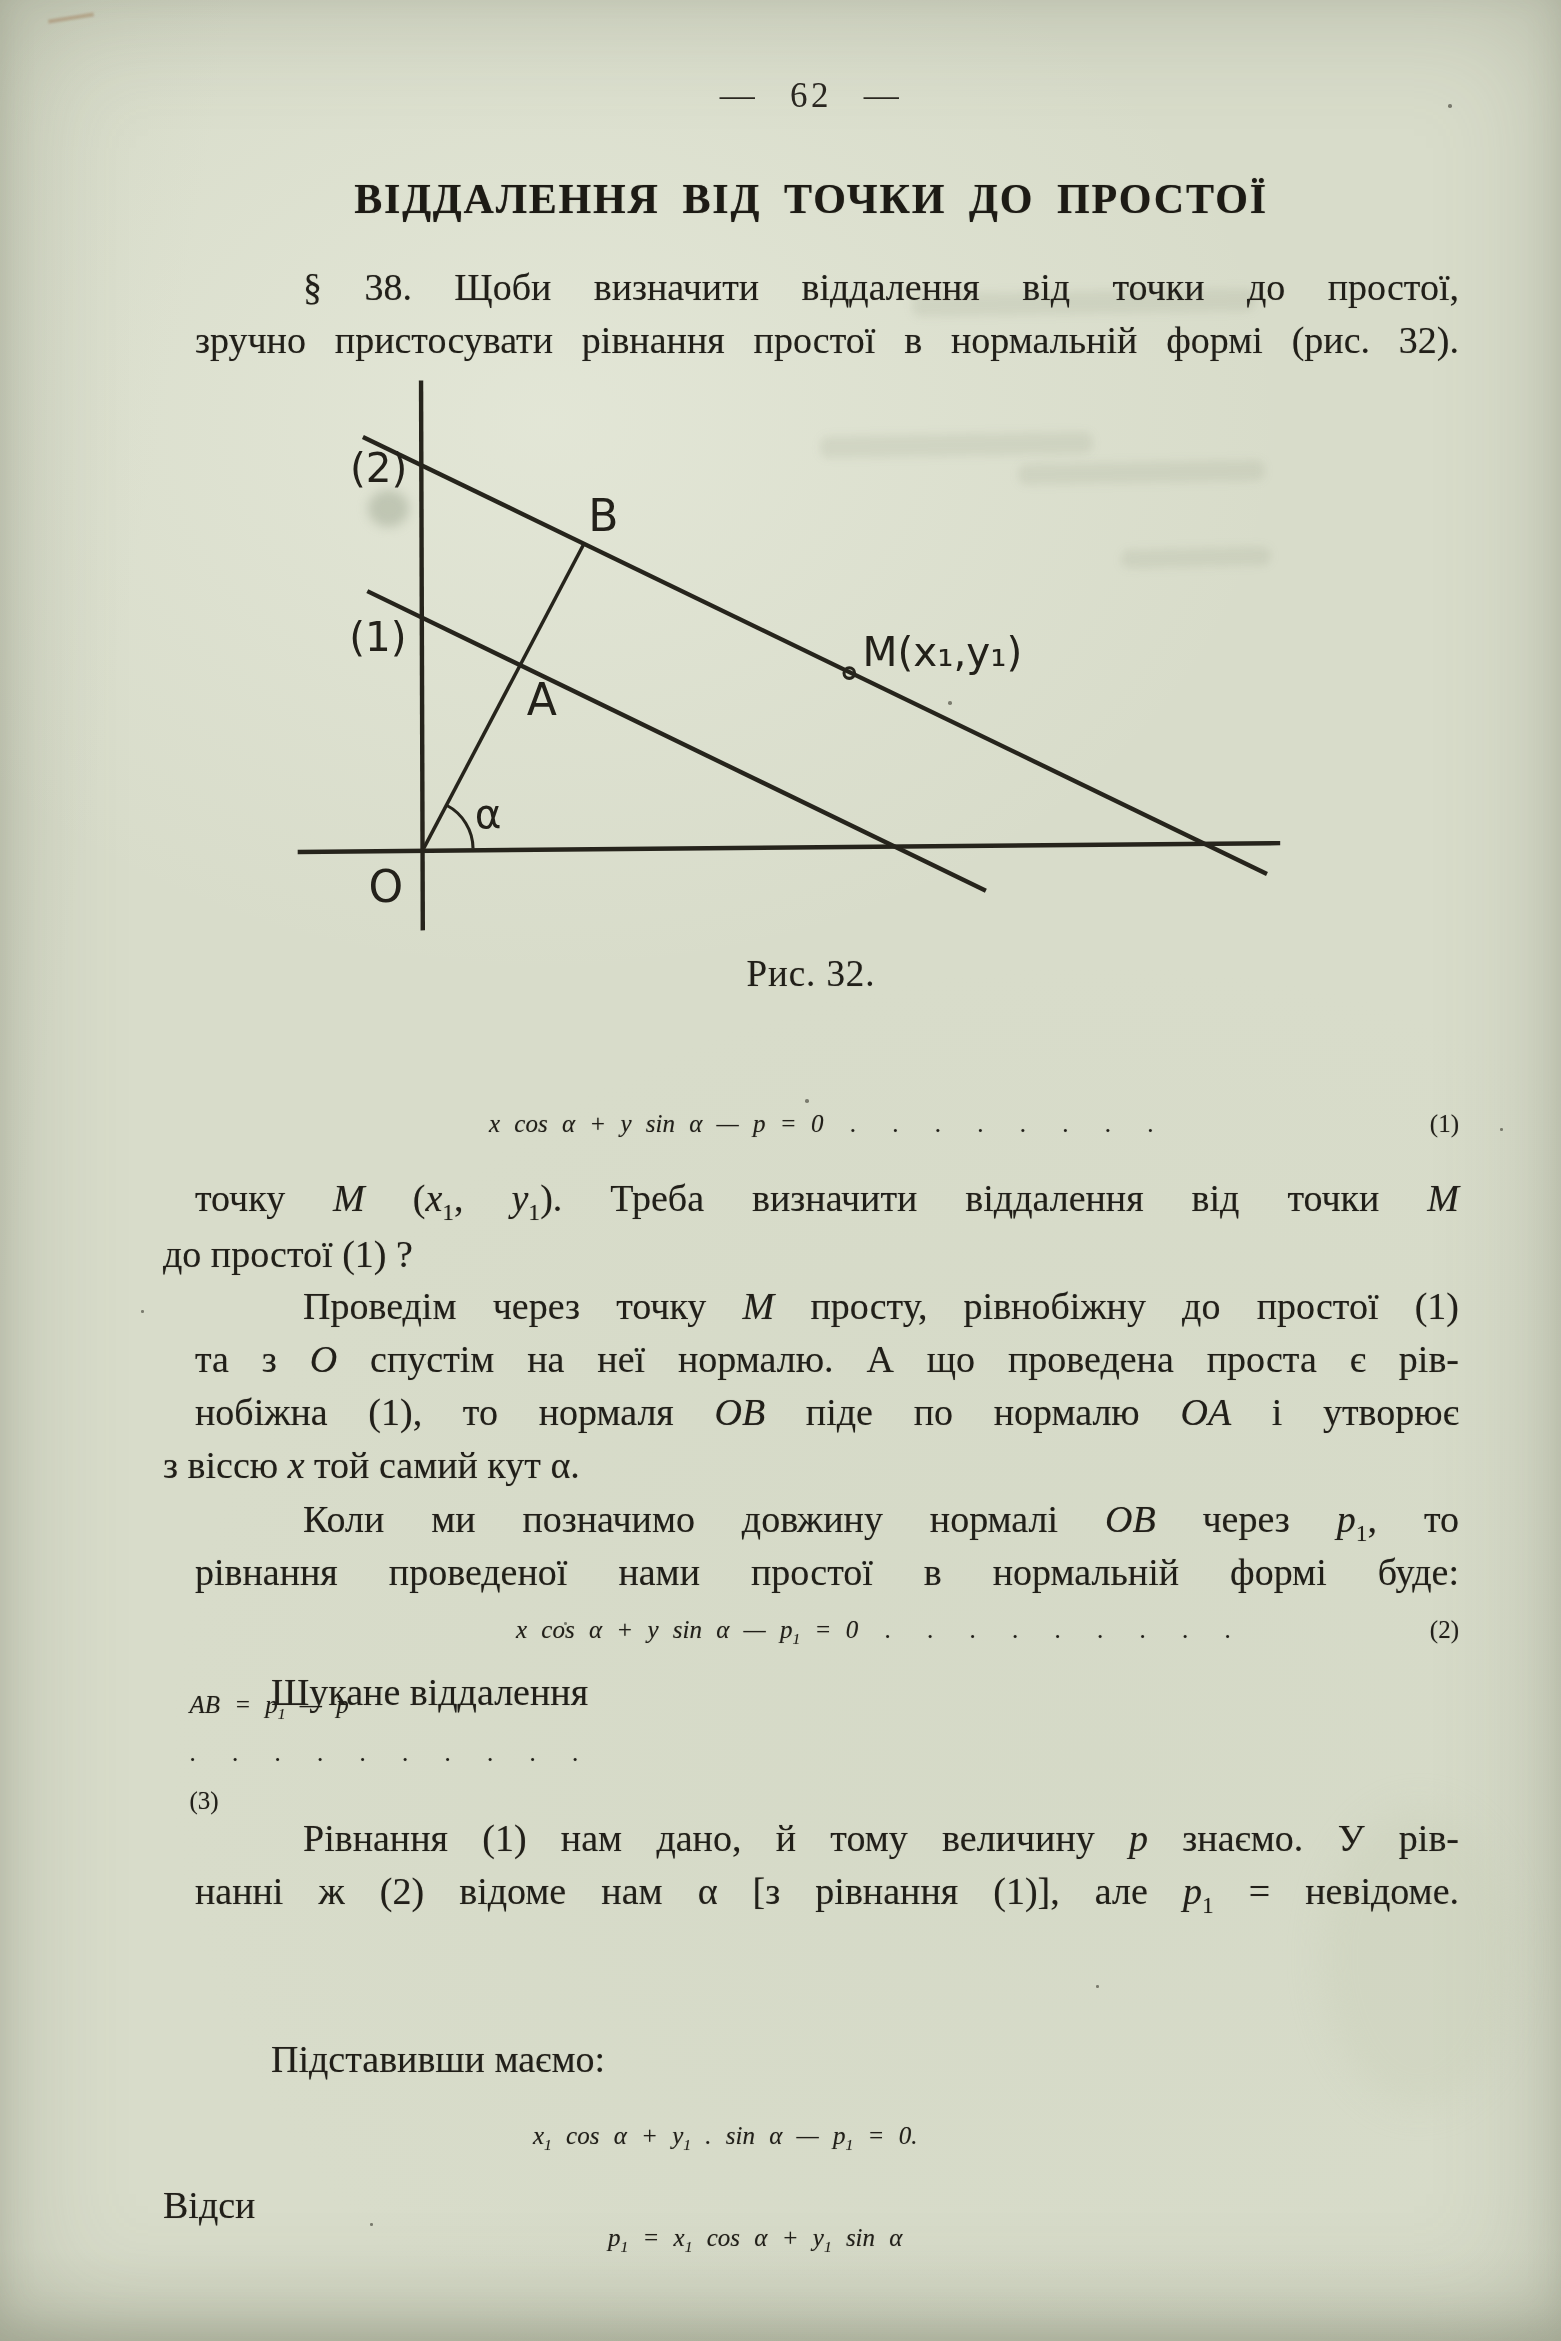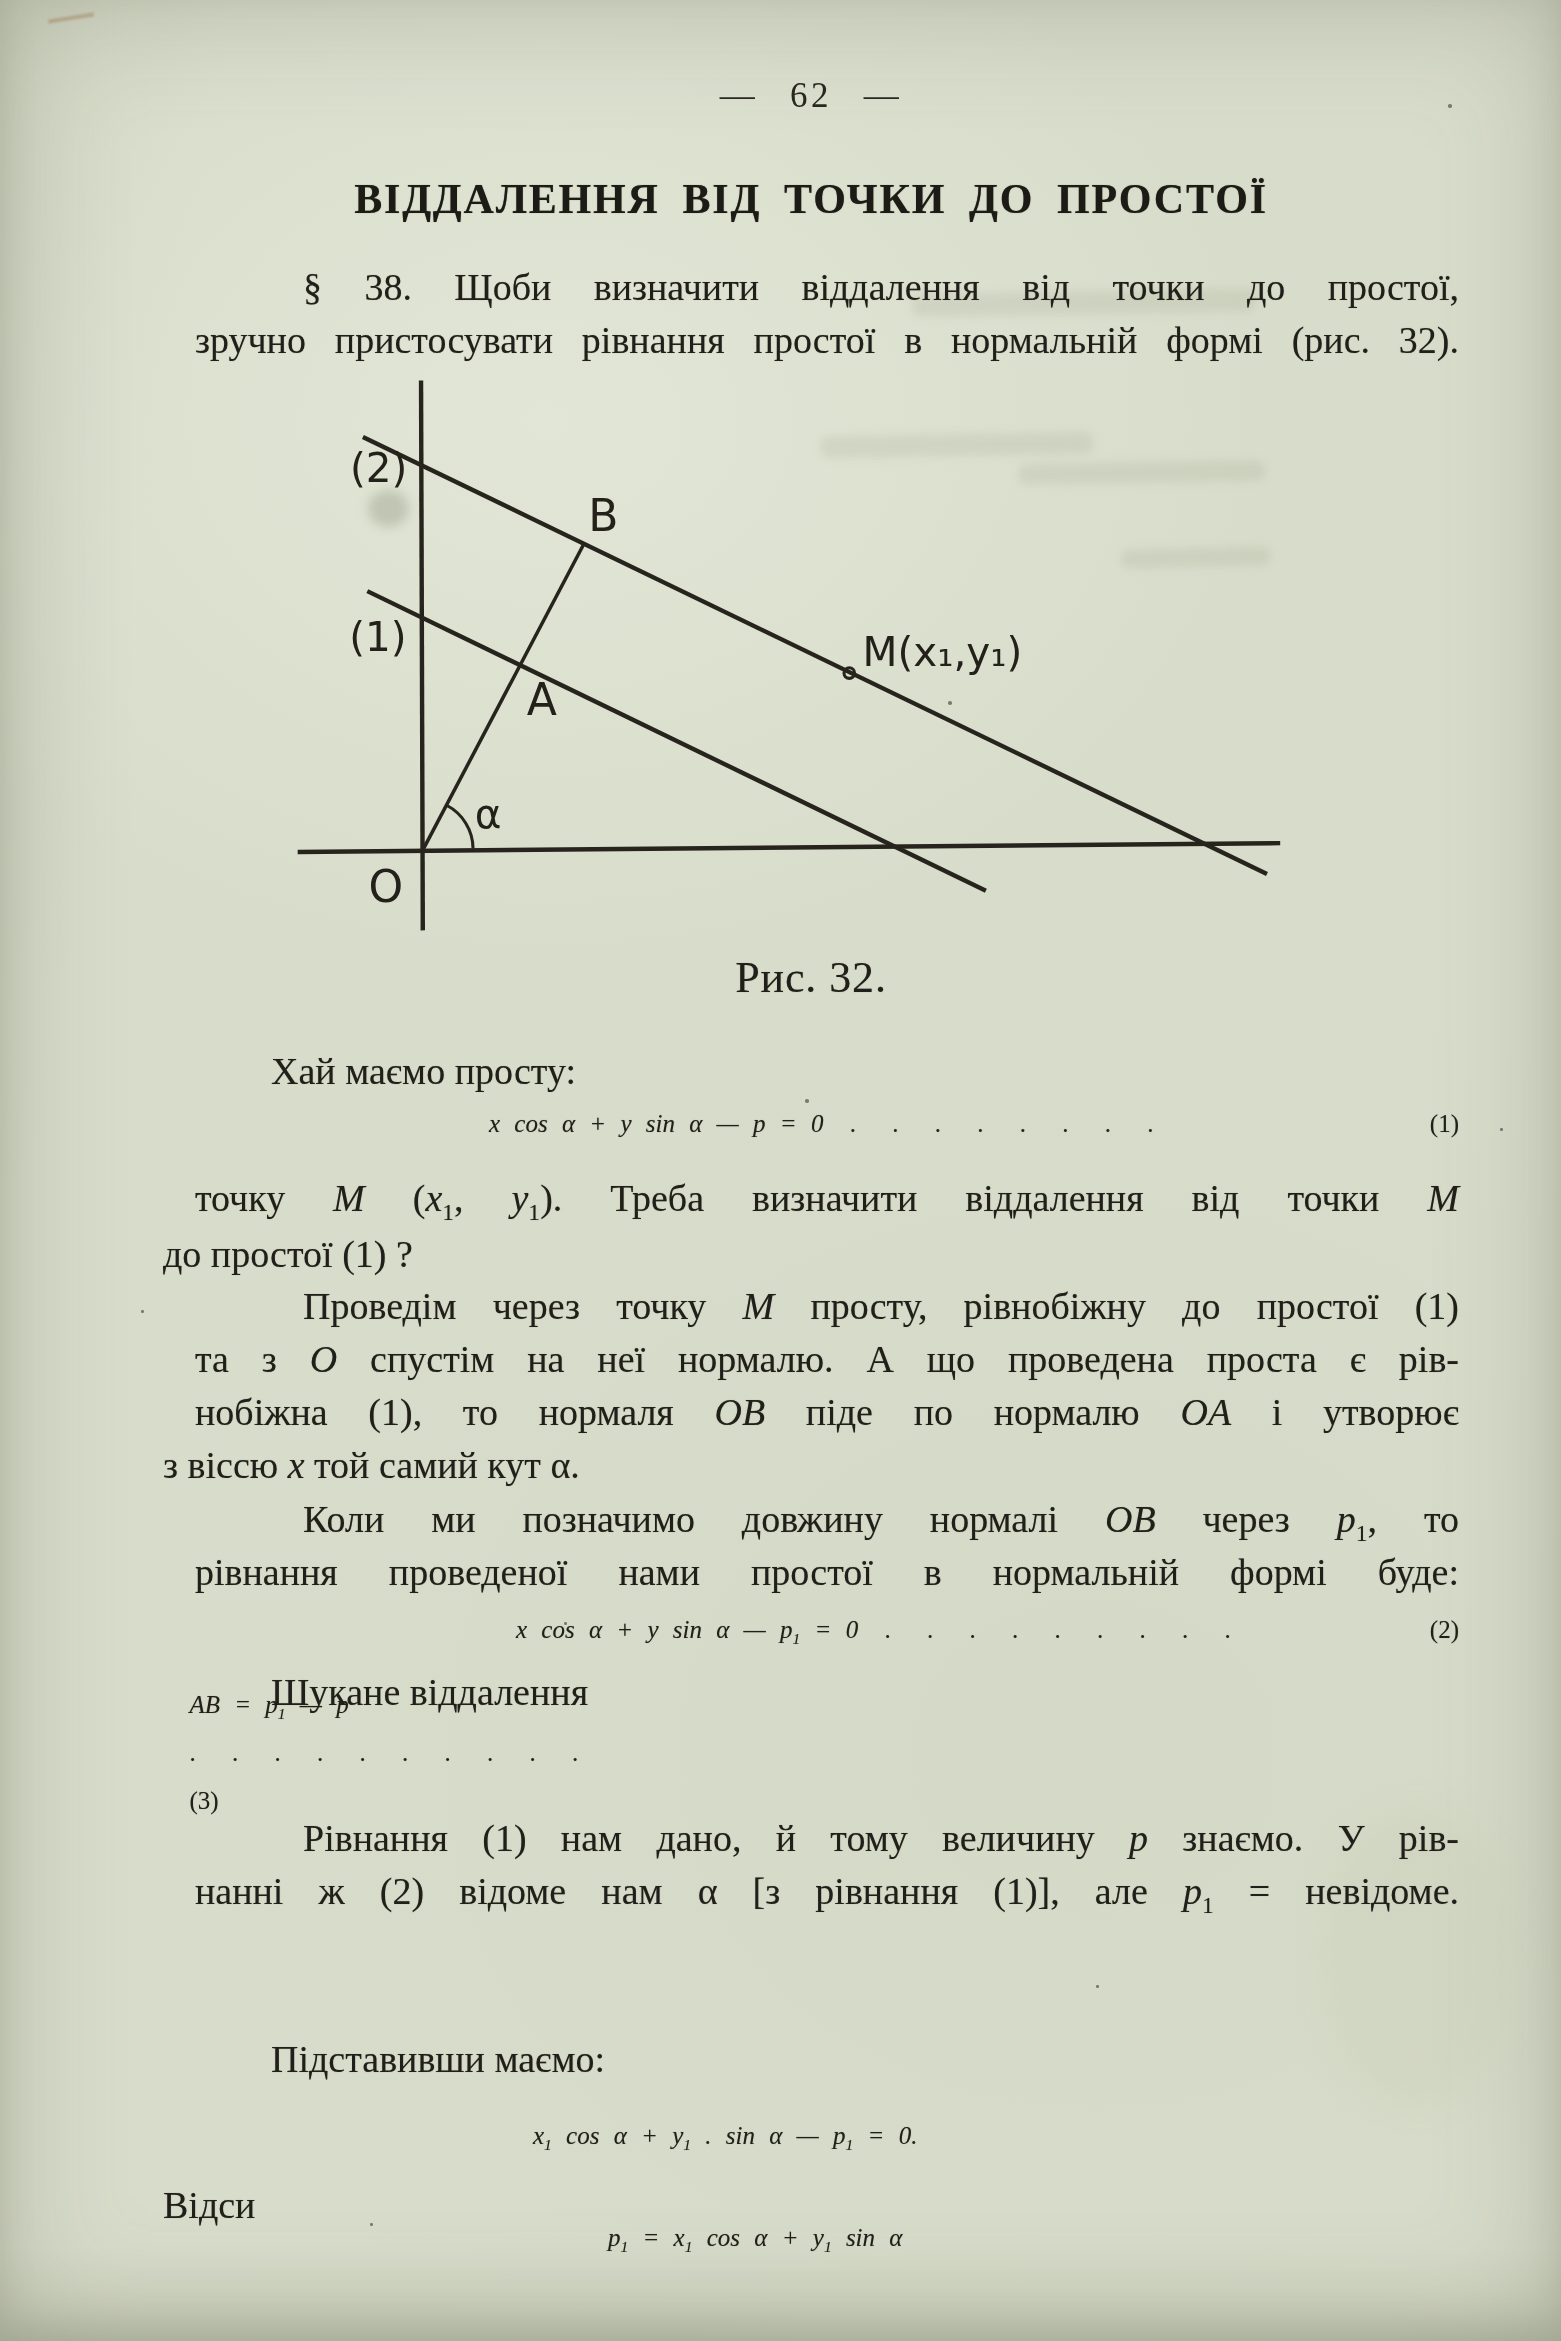--- a/index.html
+++ b/index.html
@@ -39,7 +39,7 @@
     margin:0 16px 0 26.4px;font-style:normal;}
   .formula .eqnum{white-space:nowrap;font-style:normal;}
   .caption{position:absolute;left:163px;top:952px;width:1296px;text-align:center;
-    font-size:44px;letter-spacing:0.9px;text-shadow:0 0 0.9px rgba(30,28,20,.4);}
+    font-size:37px;letter-spacing:0.9px;text-shadow:0 0 0.9px rgba(30,28,20,.4);}
   .fig{position:absolute;left:256px;top:377px;}
   .fig path,.fig line,.fig circle{stroke:#26241c;fill:none;}
   .fig text{fill:#23211a;font-family:"DejaVu Sans","Liberation Sans",sans-serif;}

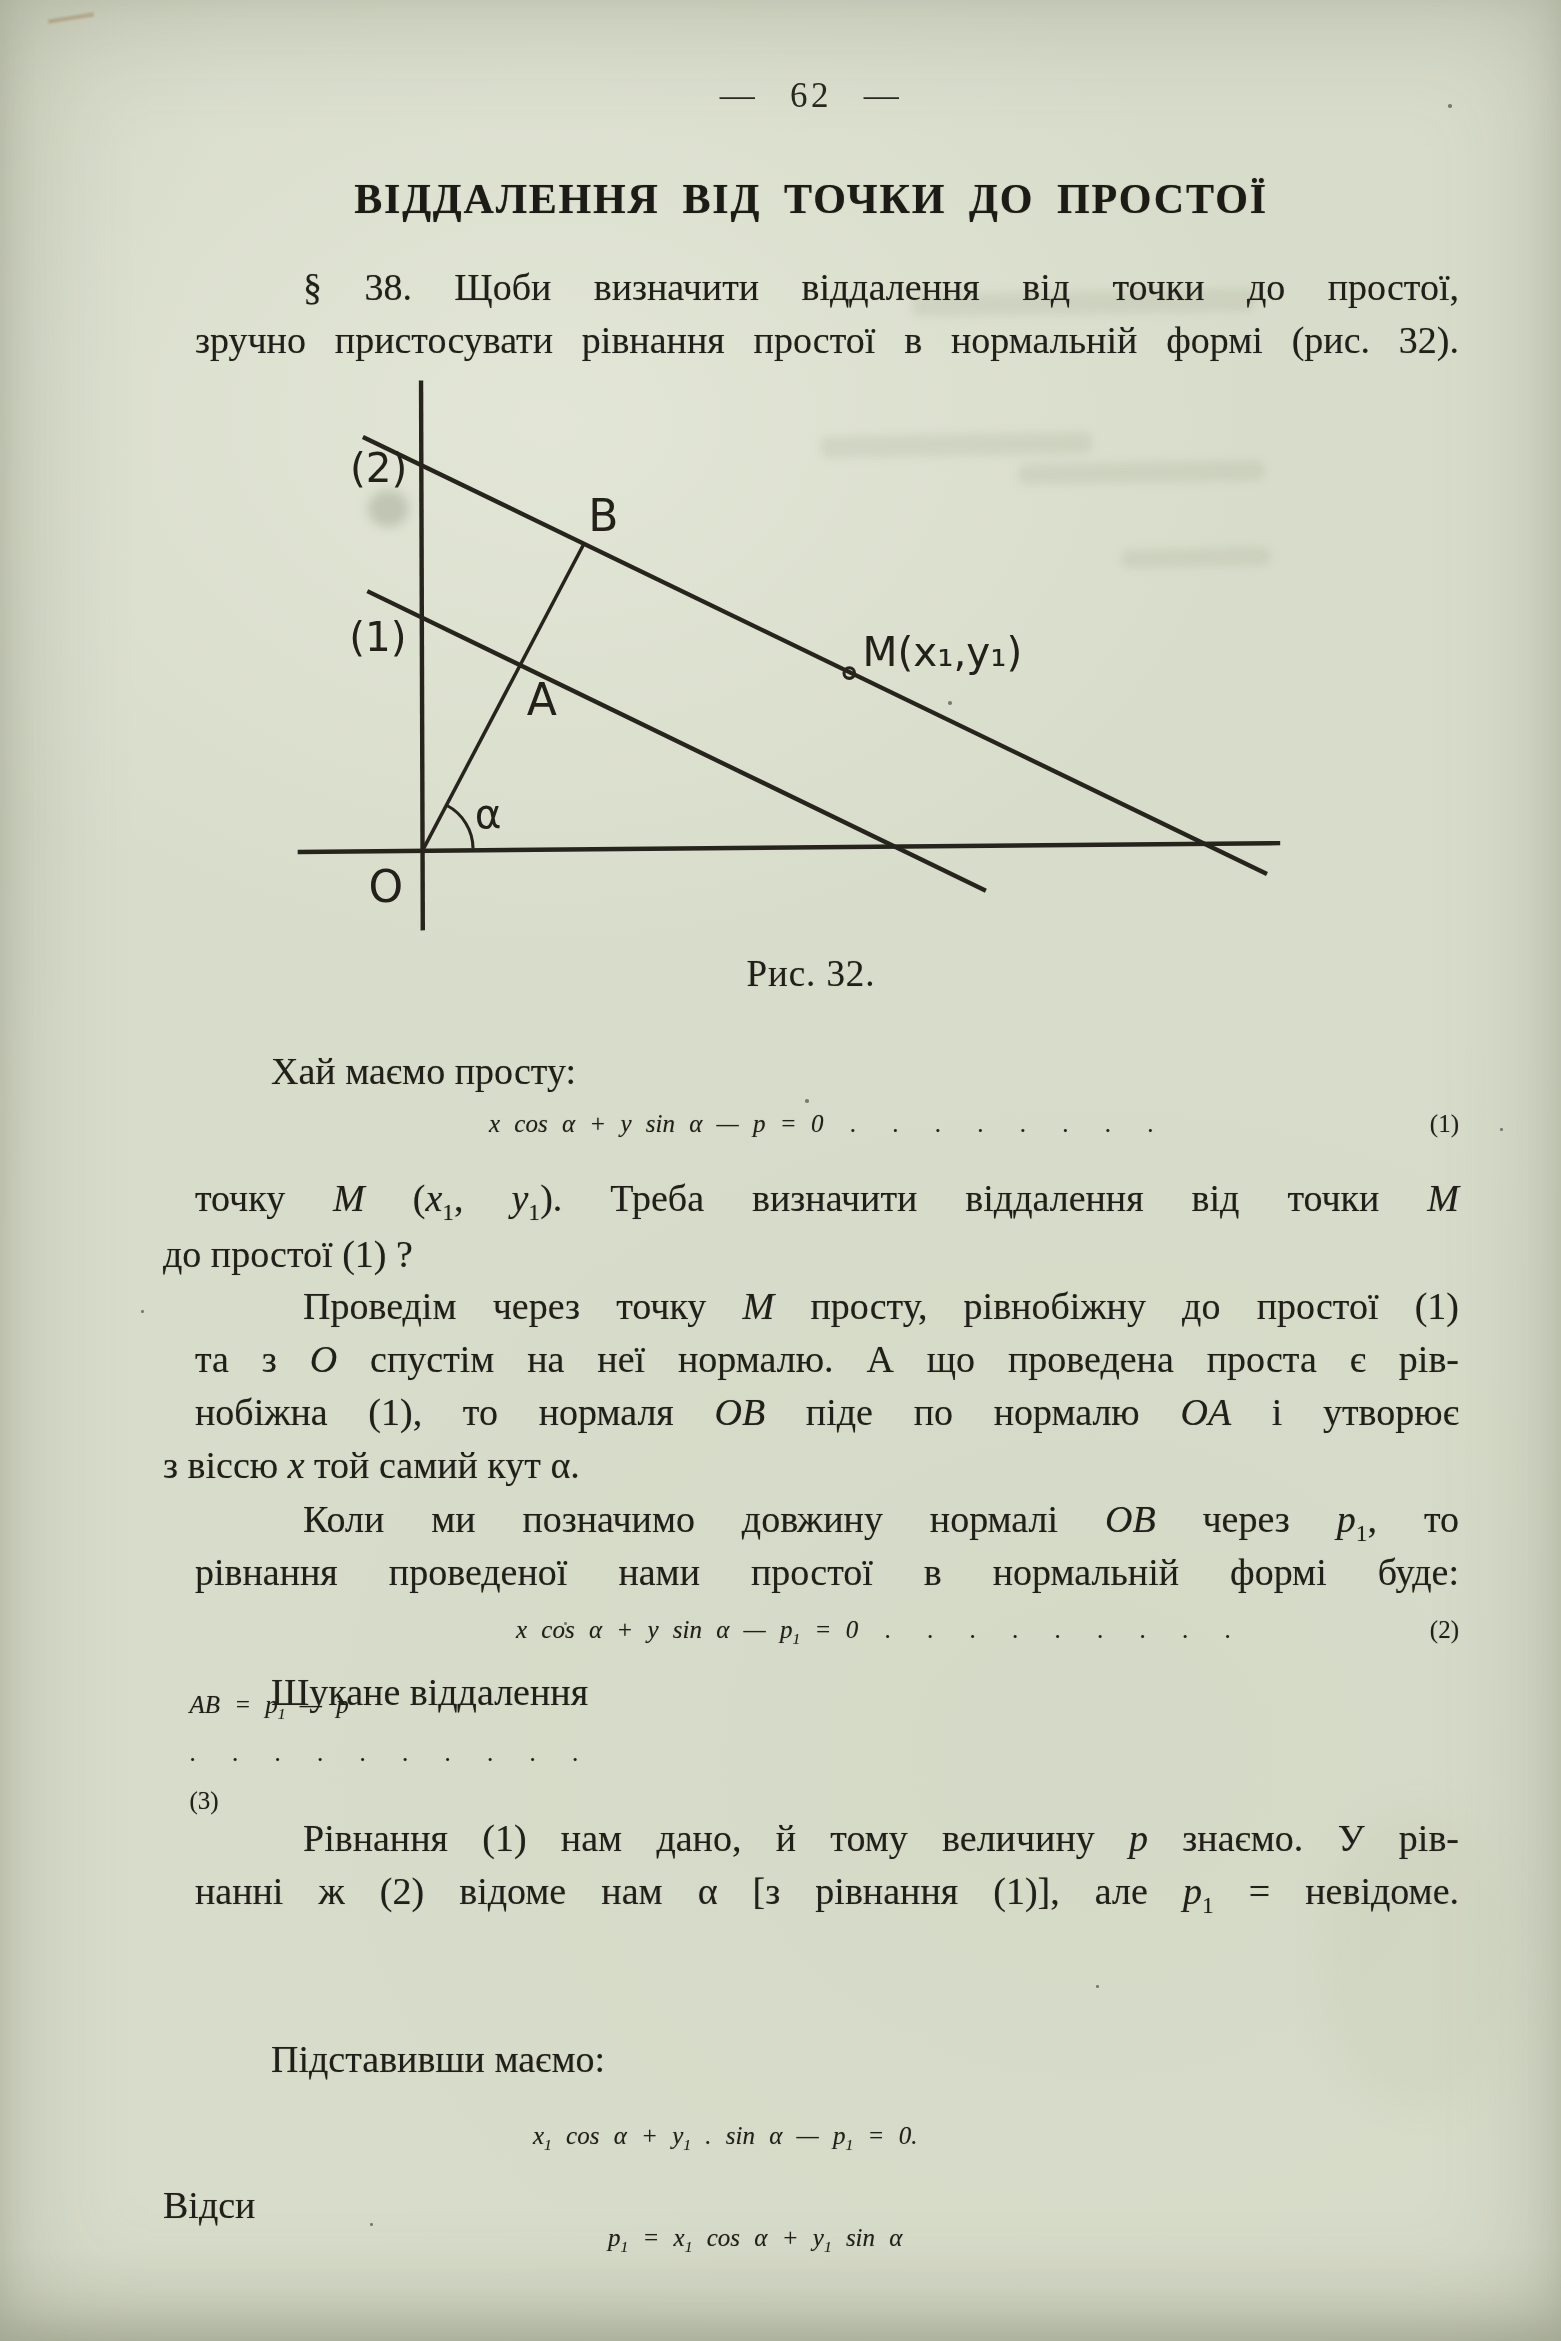--- a/index.html
+++ b/index.html
@@ -97,9 +97,6 @@
   </svg>
   <div class="caption">Рис. 32.</div>
 
-  <div class="tblock" style="top:1045px;">
-    <span class="ln ind">Хай маємо просту:</span>
-  </div>
 
   <div class="formula" style="top:1100px;">
     <span style="width:326px;flex:0 0 auto;"></span>

